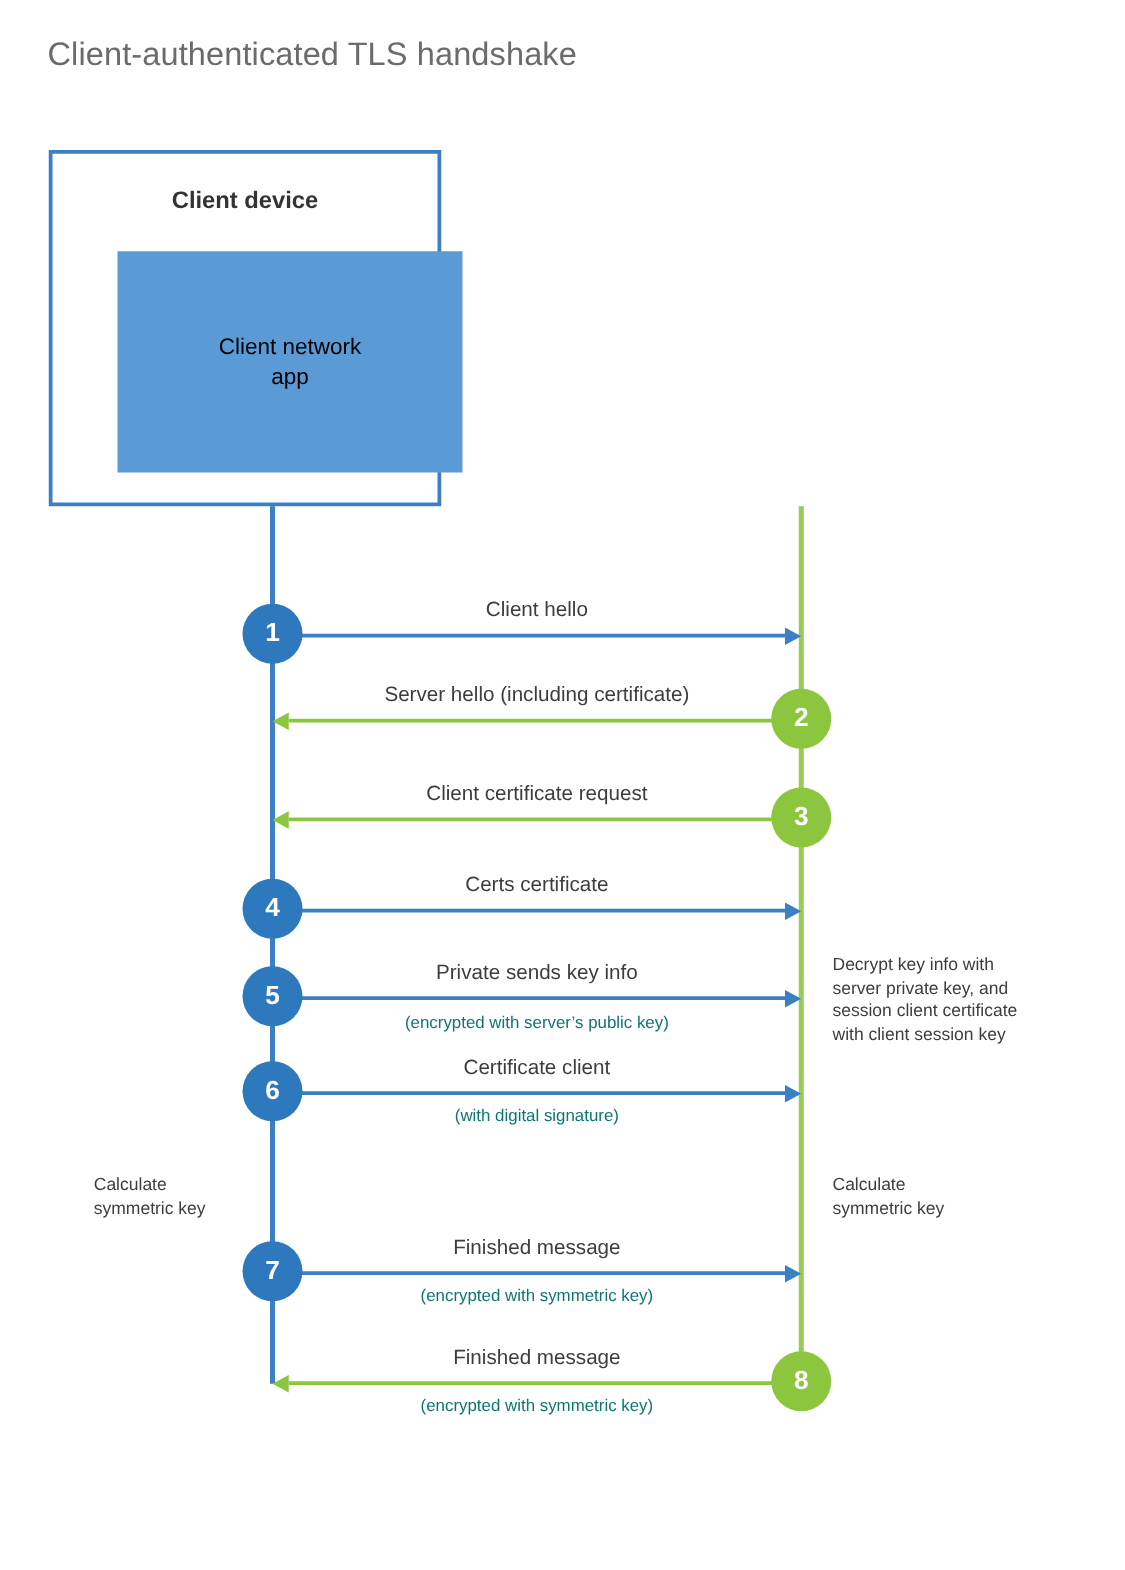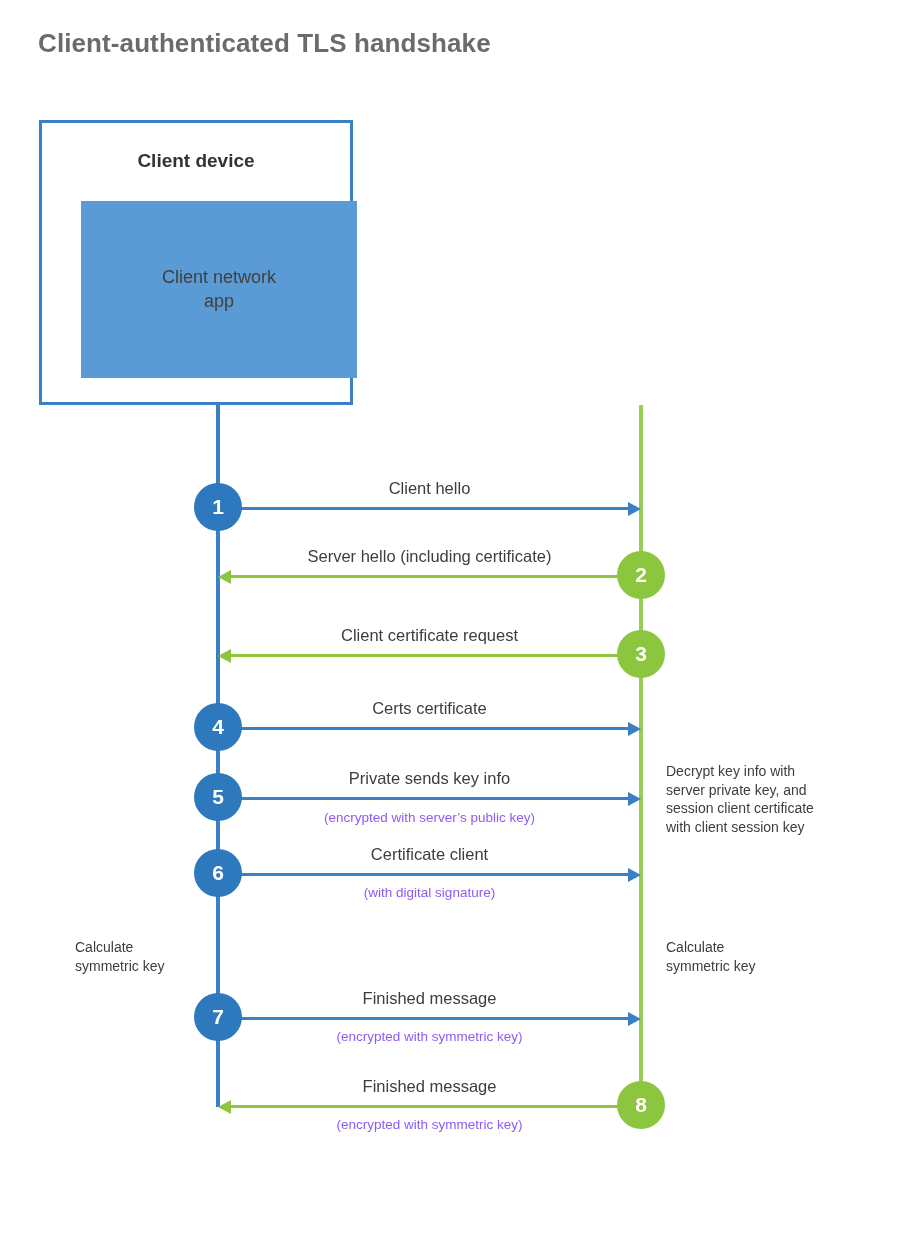--- a/index.html
+++ b/index.html
@@ -12,7 +12,7 @@
 
   .title{
     position:absolute;left:38px;top:28px;
-    font-size:26px;font-weight:700;color:#6b6b6b;
+    font-size:26px;font-weight:400;color:#6b6b6b;
     letter-spacing:.1px;white-space:nowrap;
   }
 

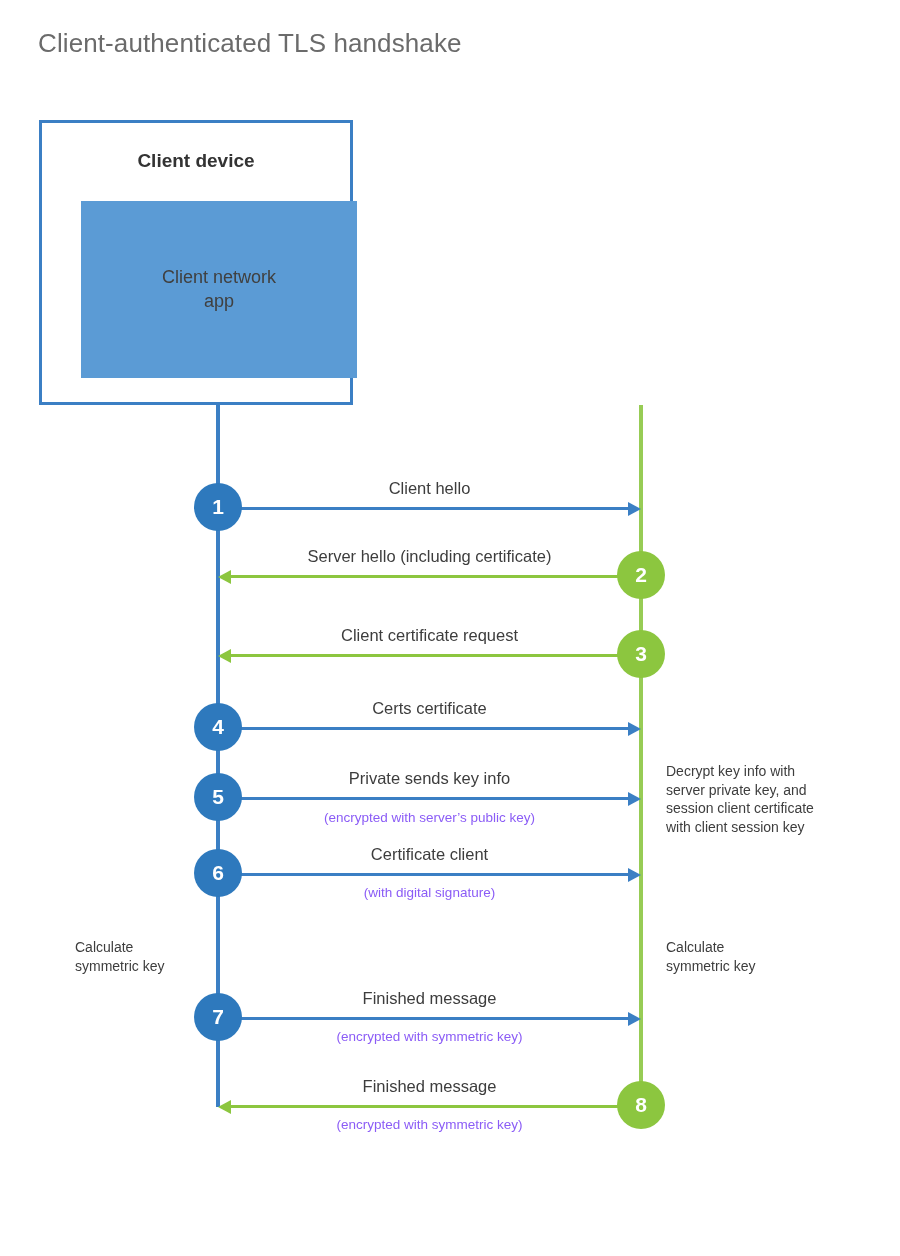--- a/index.html
+++ b/index.html
@@ -27,8 +27,8 @@
   }
 
   #client-app{
-    position:absolute;left:39px;top:78px;width:276px;height:177px;
-    background:#5b9bd5;color:#404040;font-size:18px;
+    position:absolute;left:52px;top:78px;width:276px;height:177px;
+    background:#5b9bd5;color:#000000;font-size:18px;
     display:flex;align-items:center;justify-content:center;text-align:center;
     line-height:1.32;
   }

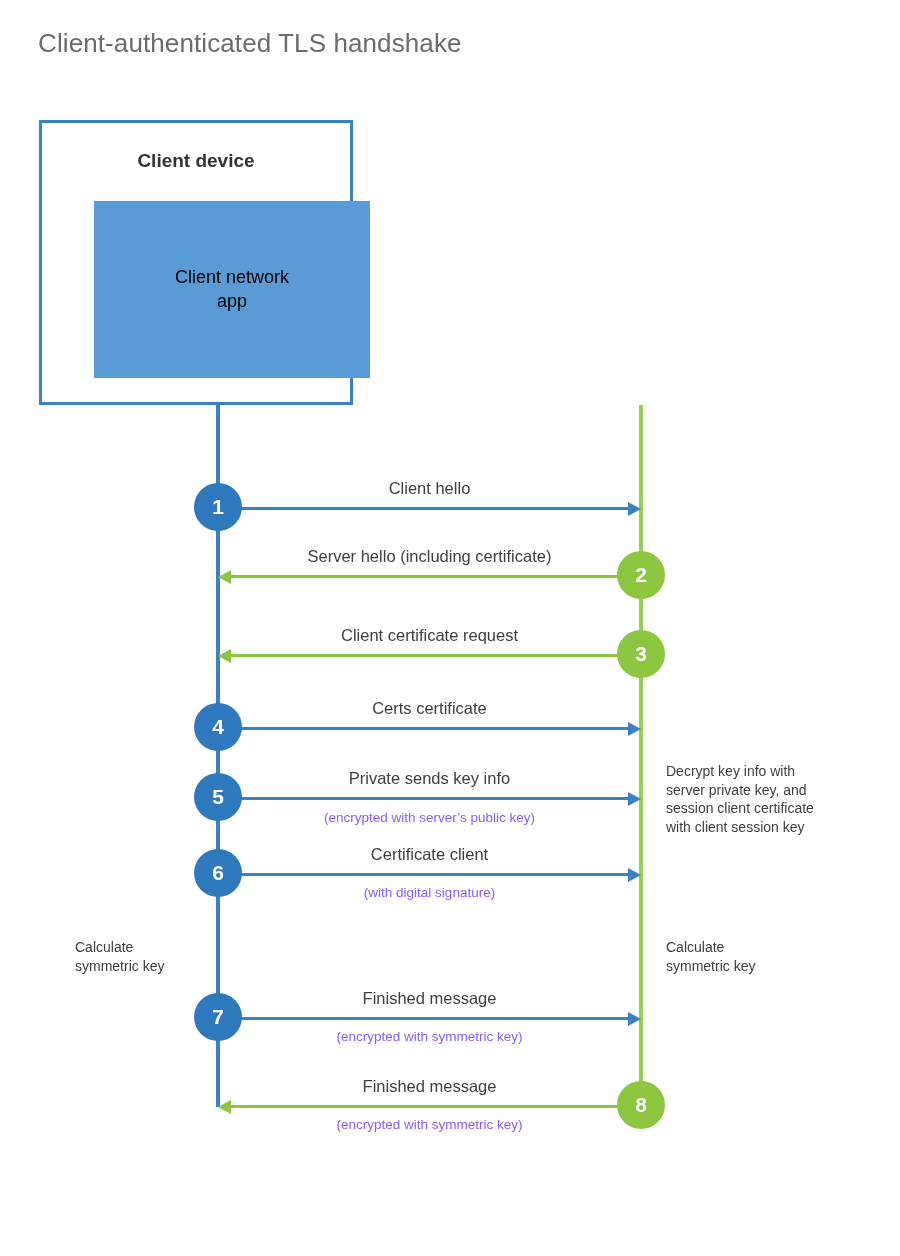--- a/index.html
+++ b/index.html
@@ -61,7 +61,7 @@
     white-space:nowrap;left:0;width:100%;
   }
   .msg-sub{
-    position:absolute;text-align:center;font-size:13.5px;color:#8b5cf6;
+    position:absolute;text-align:center;font-size:13.5px;color:#0f766e;
     white-space:nowrap;left:0;width:100%;
   }
 

